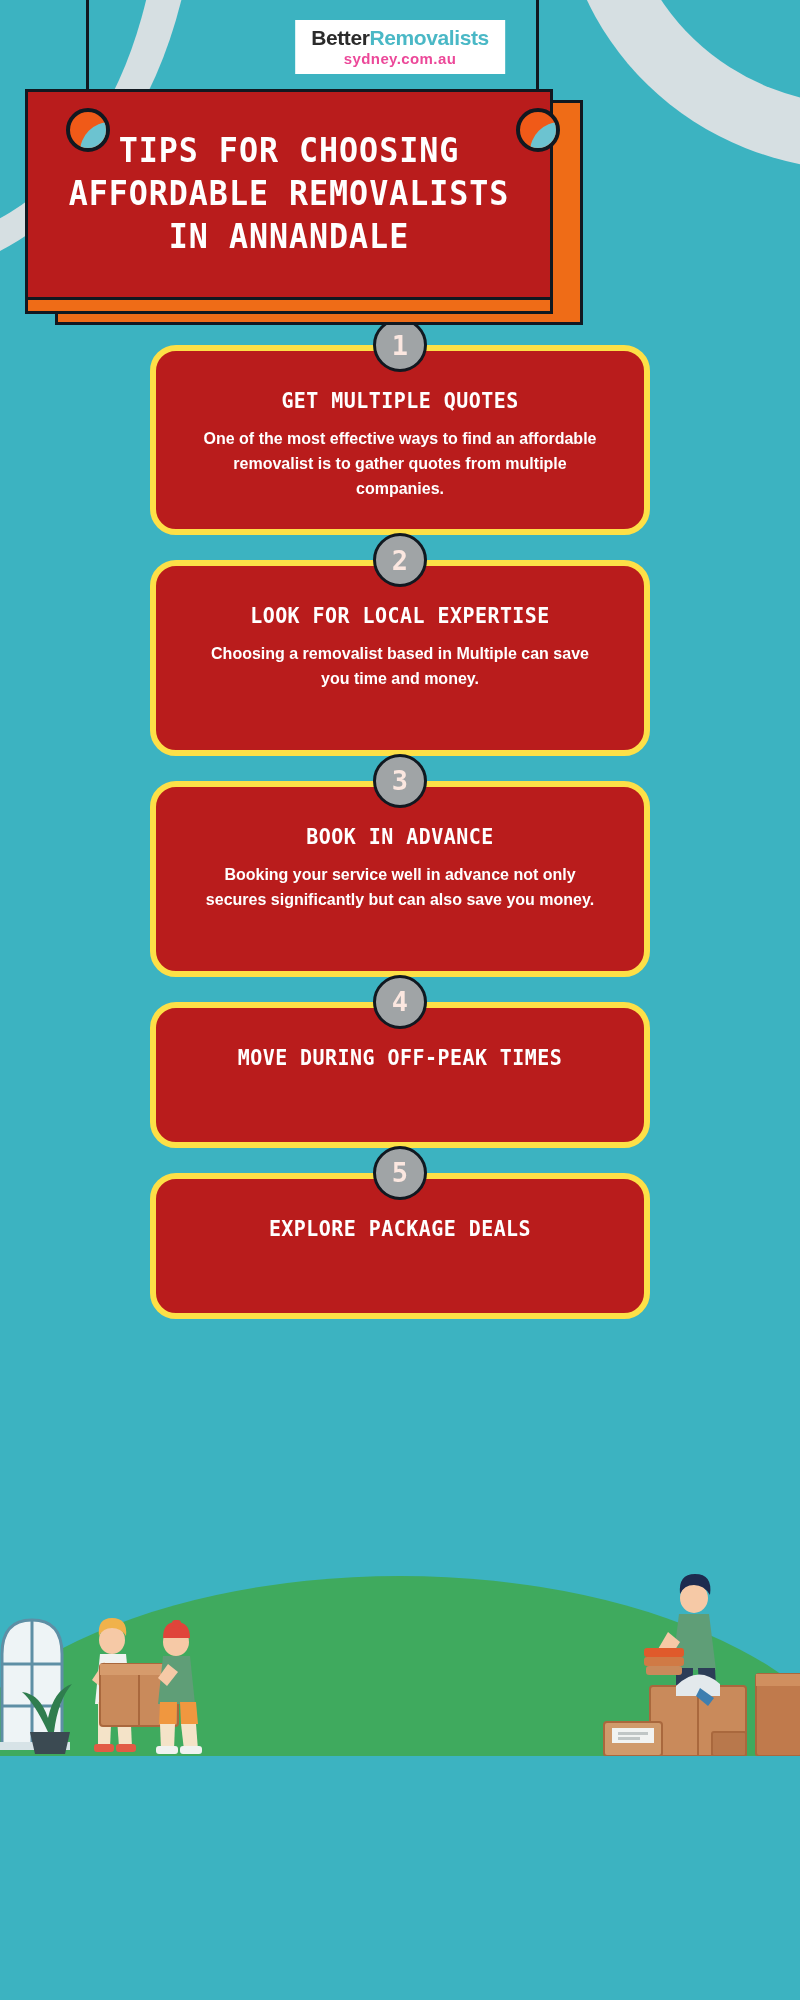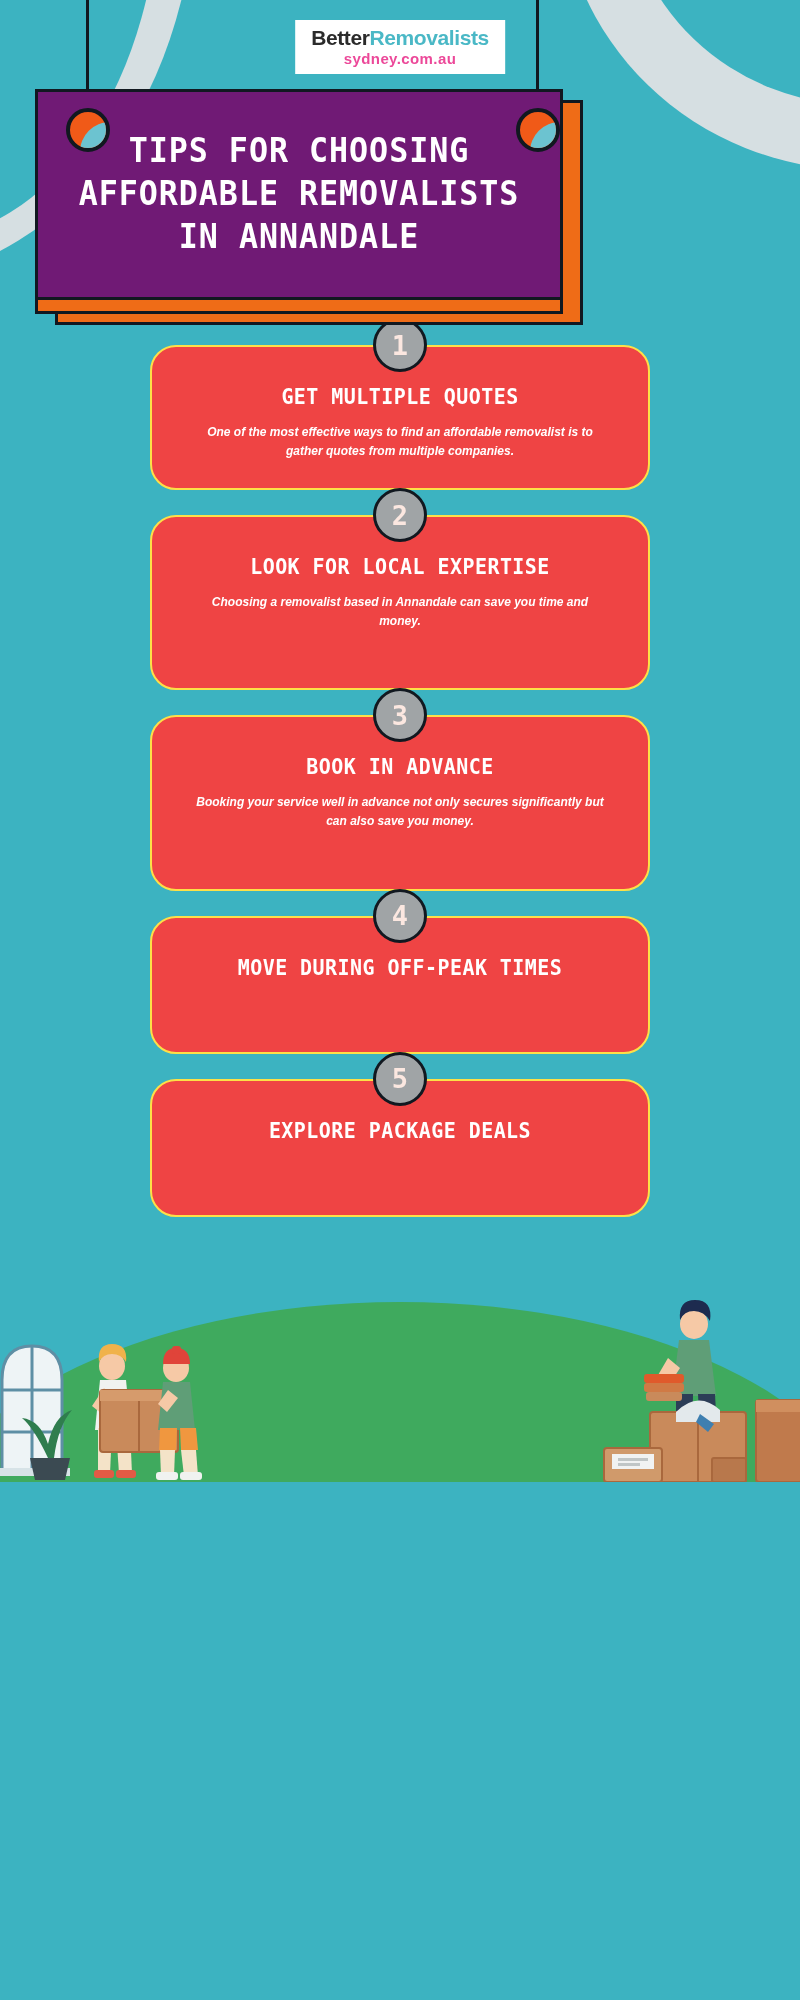--- a/index.html
+++ b/index.html
@@ -20,7 +20,7 @@
   #page {
     position: relative;
     width: 800px;
-    height: 1482px;
+    height: 1756px;
     background: #3cb3c1;
     overflow: hidden;
   }

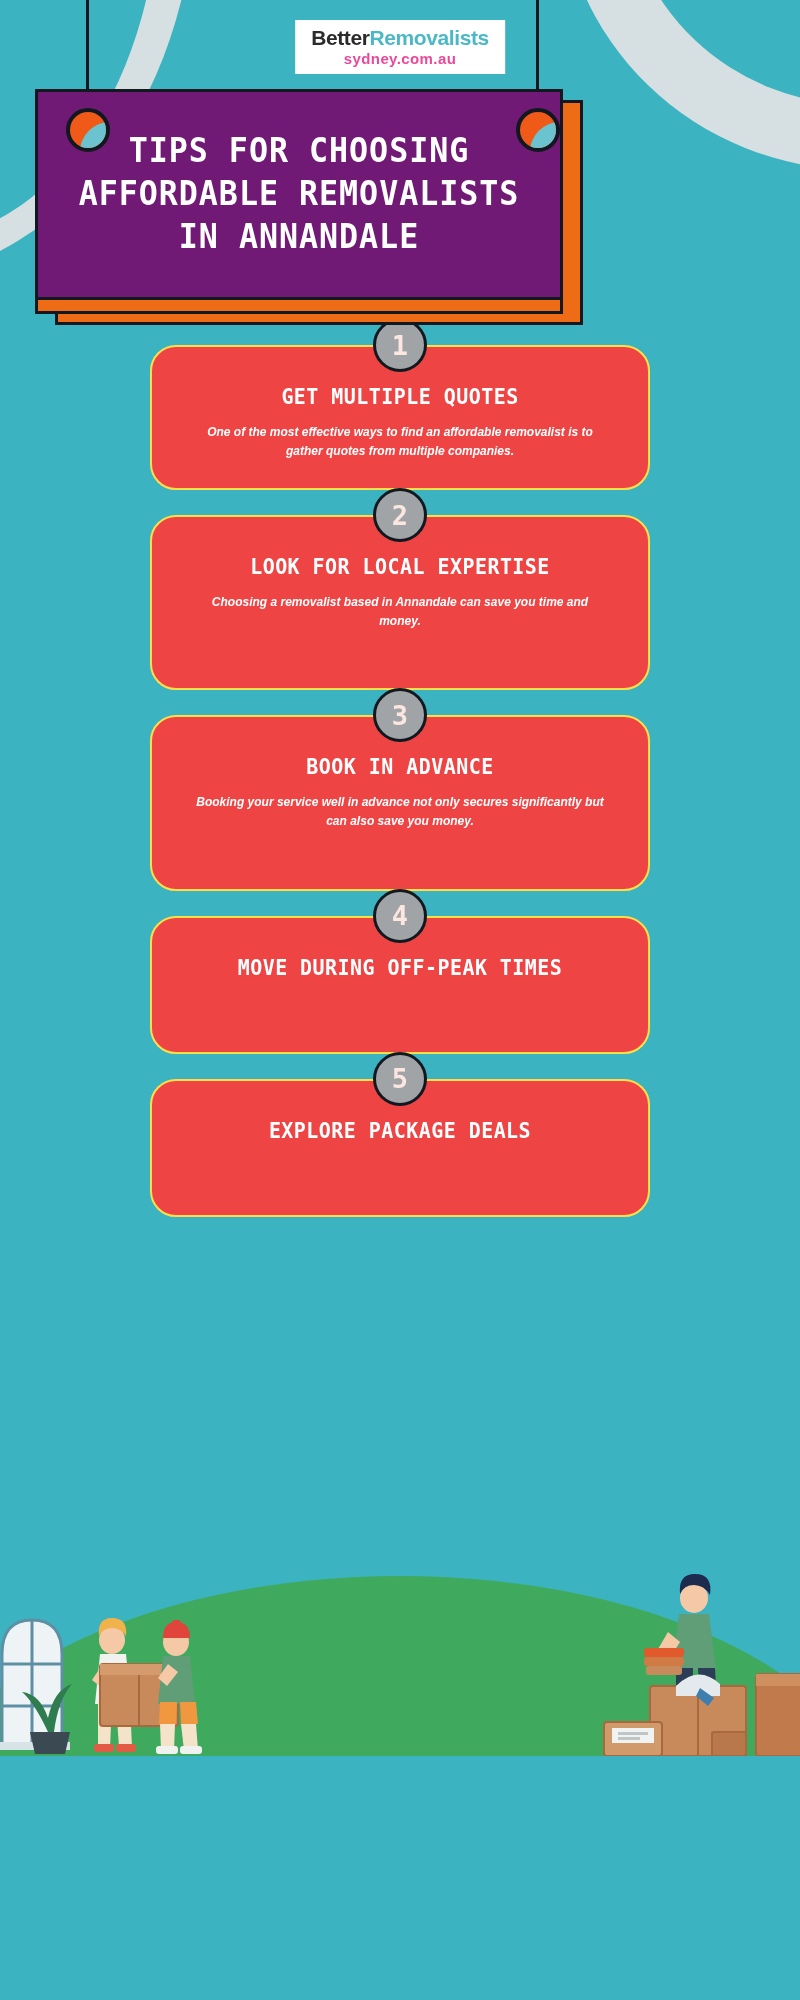--- a/index.html
+++ b/index.html
@@ -116,11 +116,11 @@
   }
   .banner {
     position: absolute;
-    left: 35px;
+    left: 25px;
     top: 89px;
     width: 528px;
     height: 225px;
-    background: #701a75;
+    background: #b91c1c;
     border: 3px solid #111820;
     z-index: 8;
     overflow: hidden;

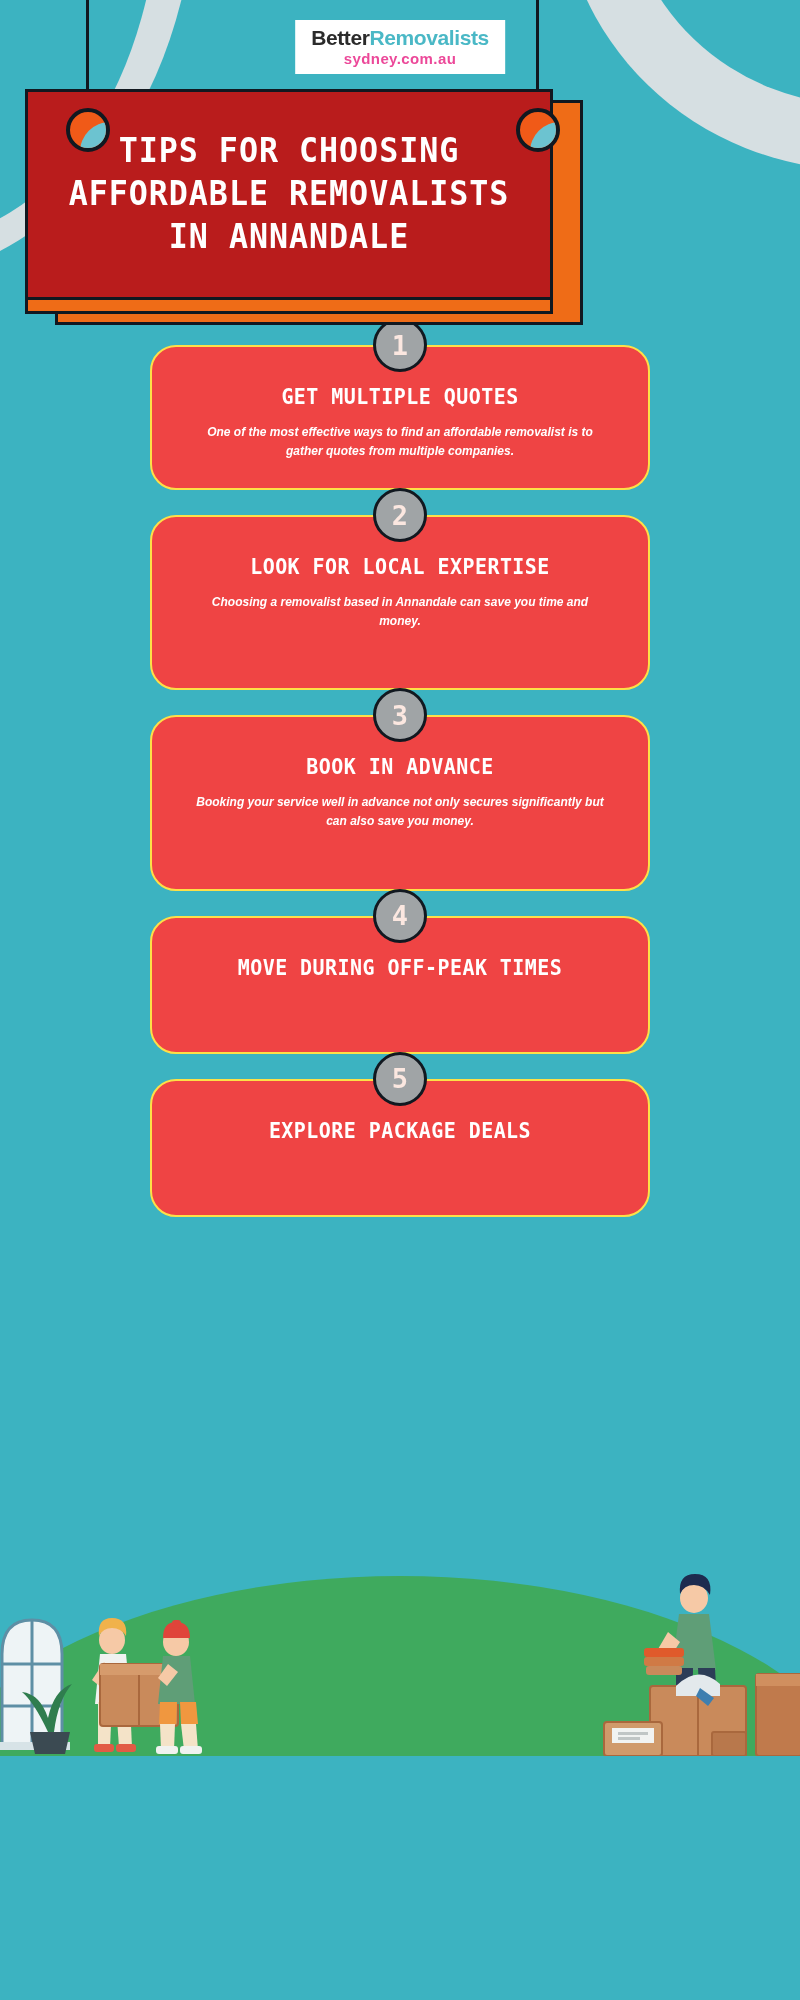--- a/index.html
+++ b/index.html
@@ -209,8 +209,8 @@
   }
   .card {
     position: relative;
-    background: #ef4444;
-    border: 2px solid #fde047;
+    background: #b91c1c;
+    border: 6px solid #fde047;
     border-radius: 26px;
     padding: 38px 34px 28px 34px;
     text-align: center;

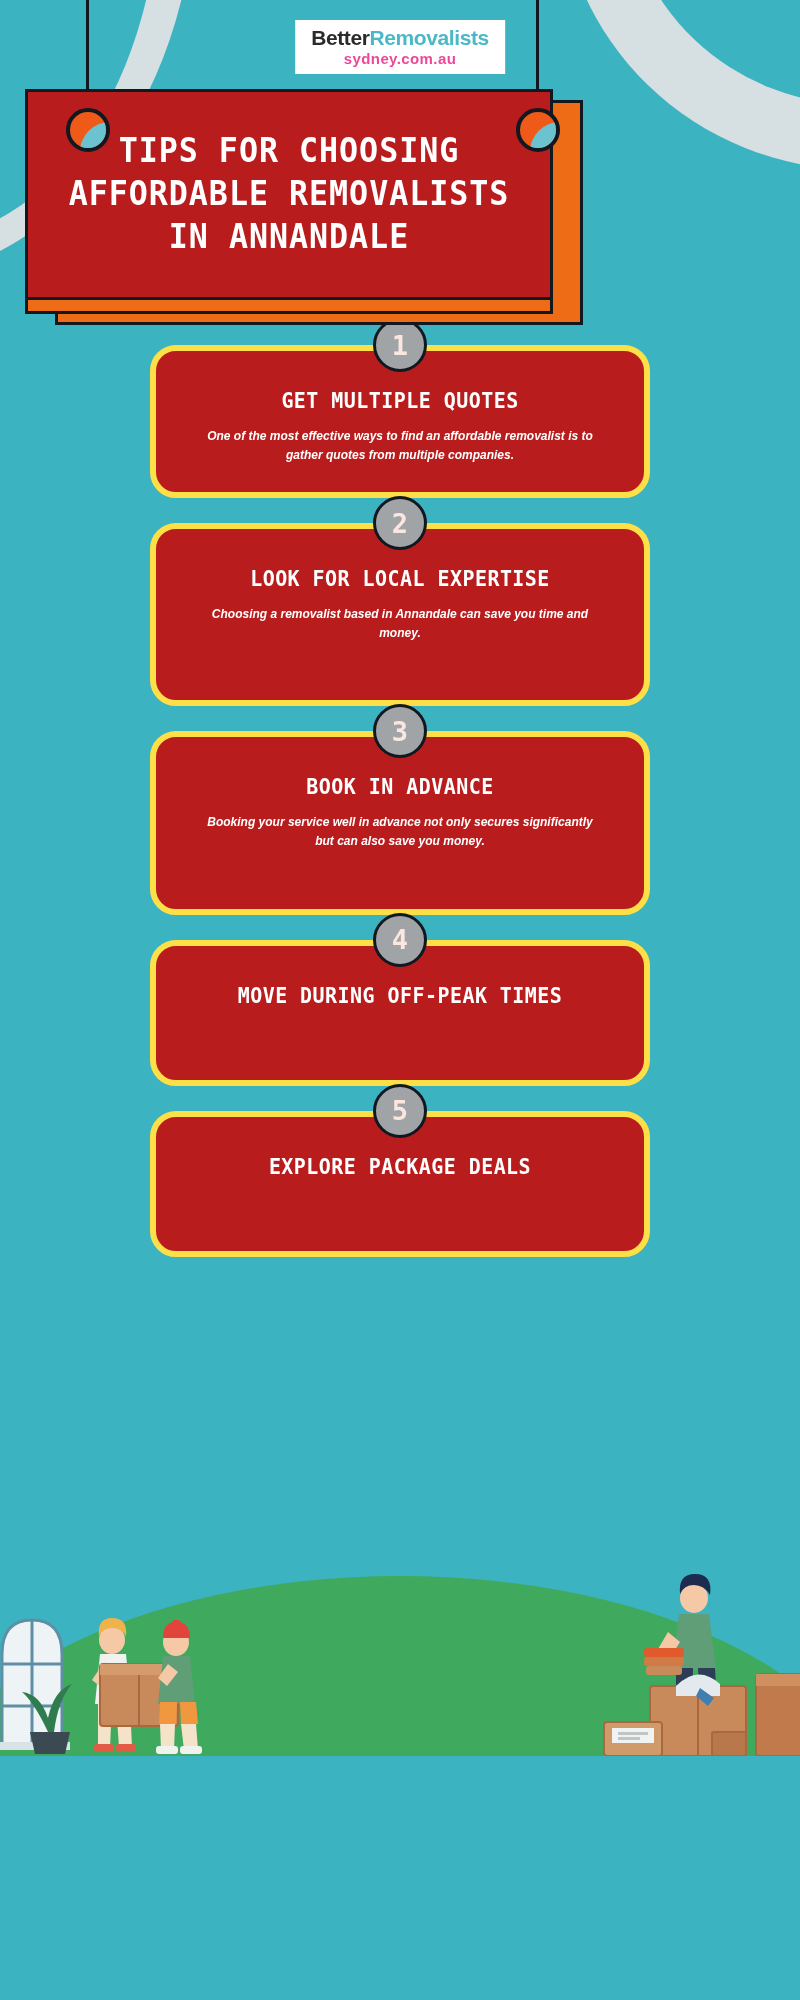--- a/index.html
+++ b/index.html
@@ -228,11 +228,10 @@
   }
   .card-body {
     color: #ffffff;
-    font-size: 12px;
+    font-size: 16px;
     font-weight: bold;
     line-height: 1.55;
     padding: 0 8px;
-    font-style: italic;
   }
   .card-wrap.tall .card { padding-bottom: 58px; }
 

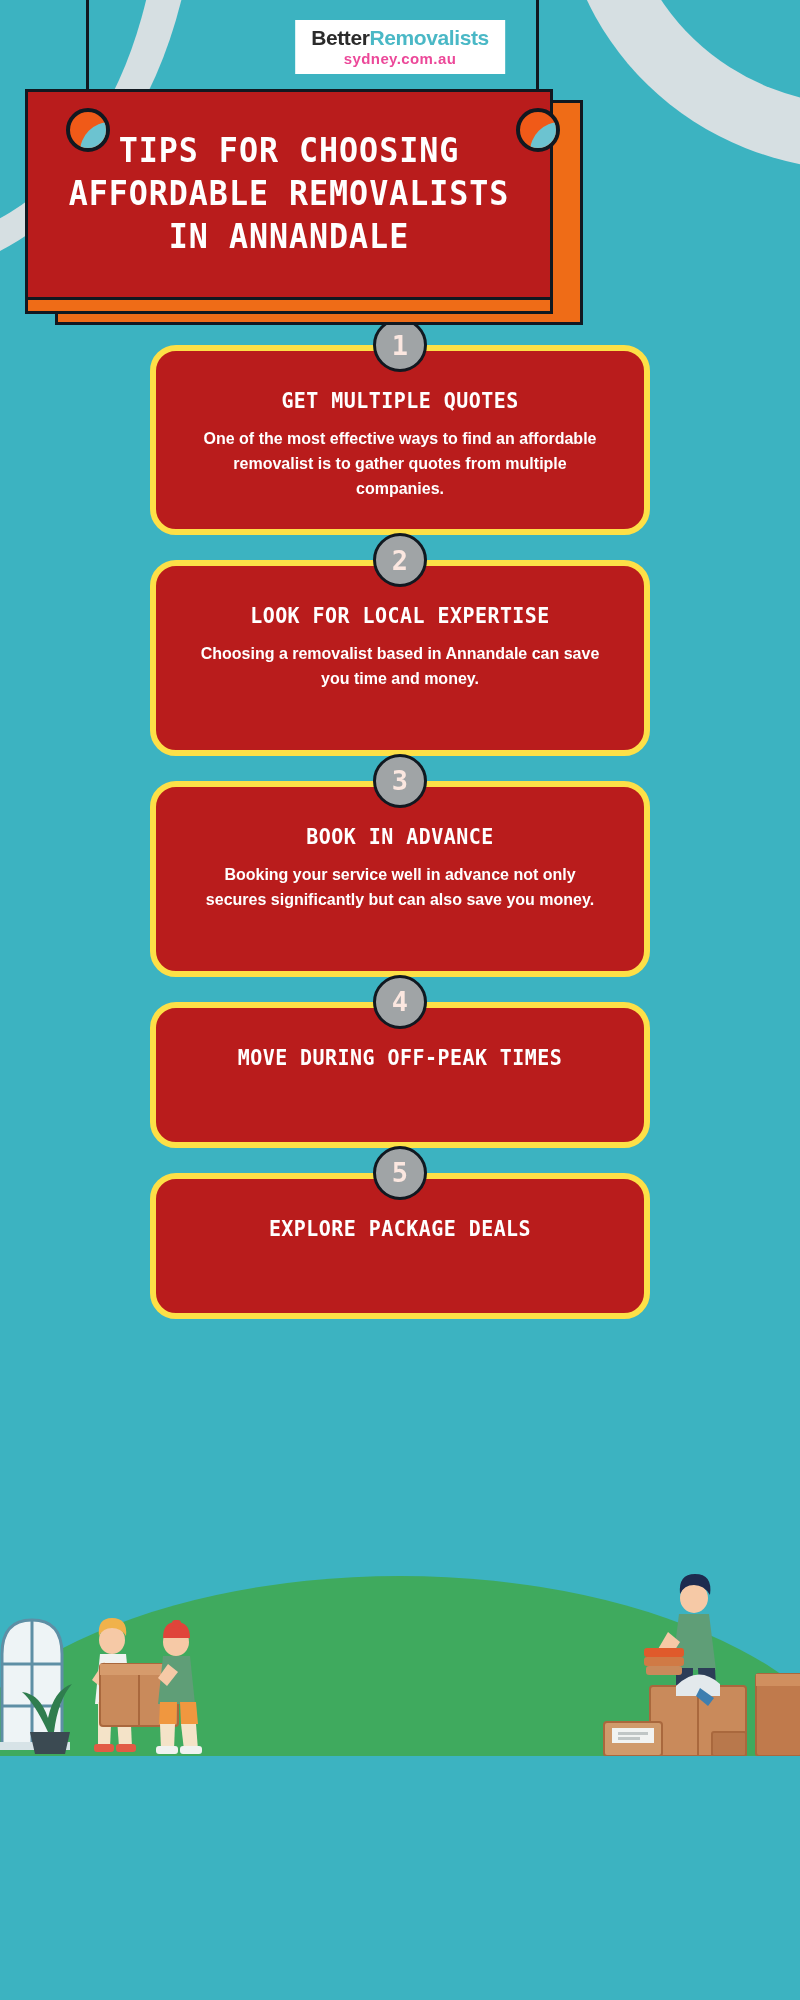--- a/index.html
+++ b/index.html
@@ -292,7 +292,7 @@
       <div class="badge">2</div>
       <div class="card">
         <div class="card-title">Look for Local Expertise</div>
-        <div class="card-body">Choosing a removalist based in Annandale can save you time and money.</div>
+        <div class="card-body">Choosing a removalist based in Multiple can save you time and money.</div>
       </div>
     </div>
 

